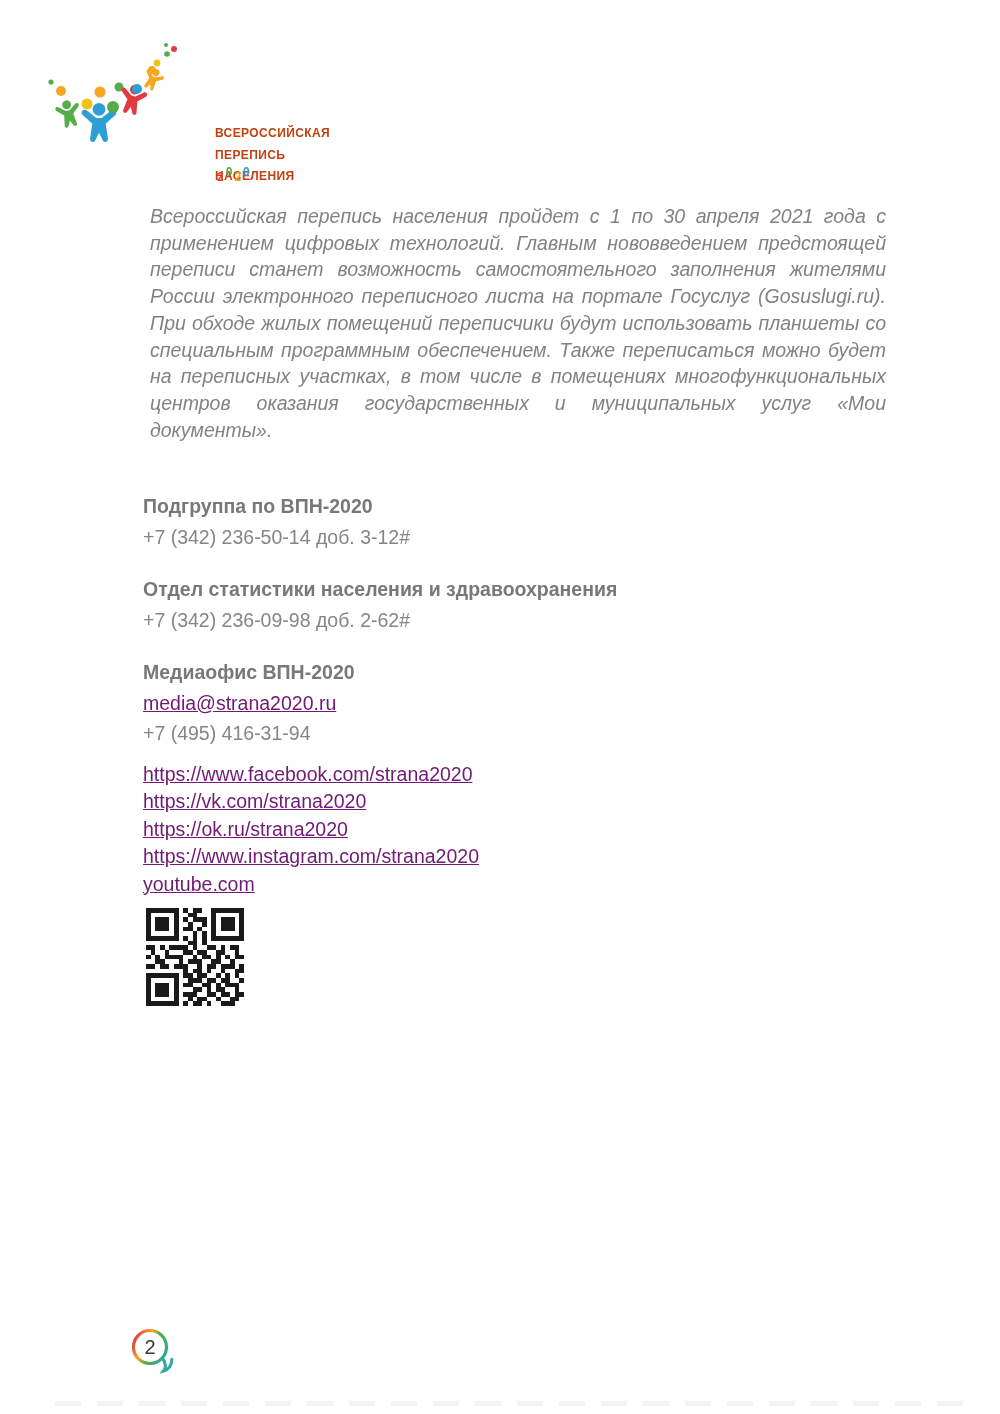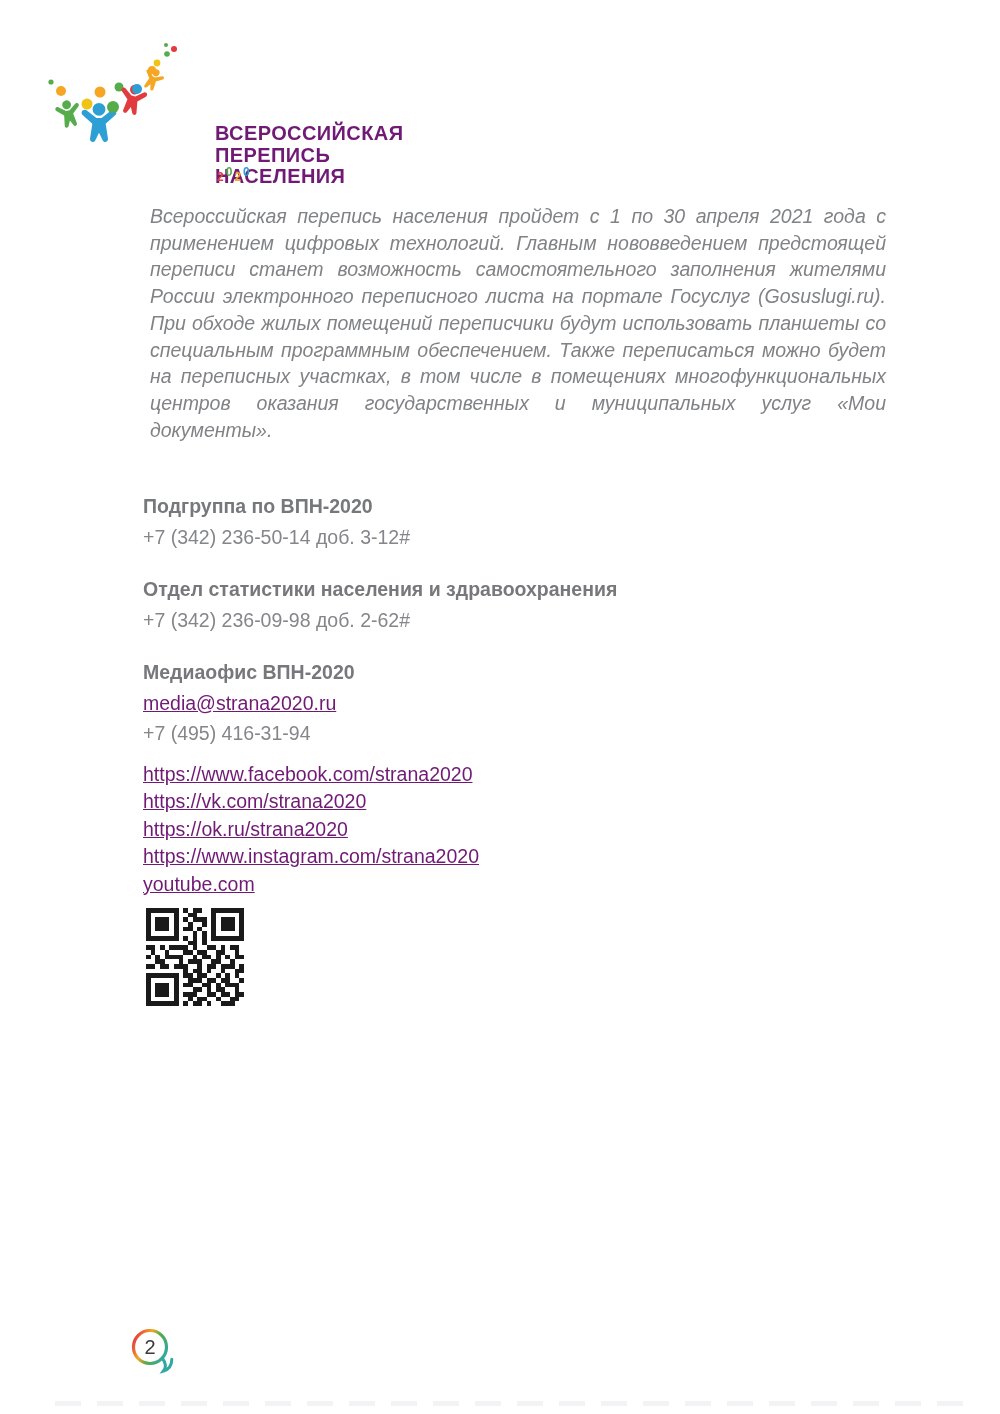--- a/index.html
+++ b/index.html
@@ -14,8 +14,8 @@
   .logo-figures { position:absolute; left:0; top:0; }
   .logo-title {
     position:absolute; left:173px; top:83px;
-    font-size:20px; font-weight:bold; line-height:21.5px;
-    letter-spacing:0.4px; color:#701a75; white-space:nowrap;
+    font-size:12px; font-weight:bold; line-height:21.5px;
+    letter-spacing:0.4px; color:#c2410c; white-space:nowrap;
   }
   .logo-year { position:absolute; left:175px; top:128px; font-size:12px; font-weight:bold; letter-spacing:2px;text-decoration:underline; }
   .logo-year span { display:inline-block; }

